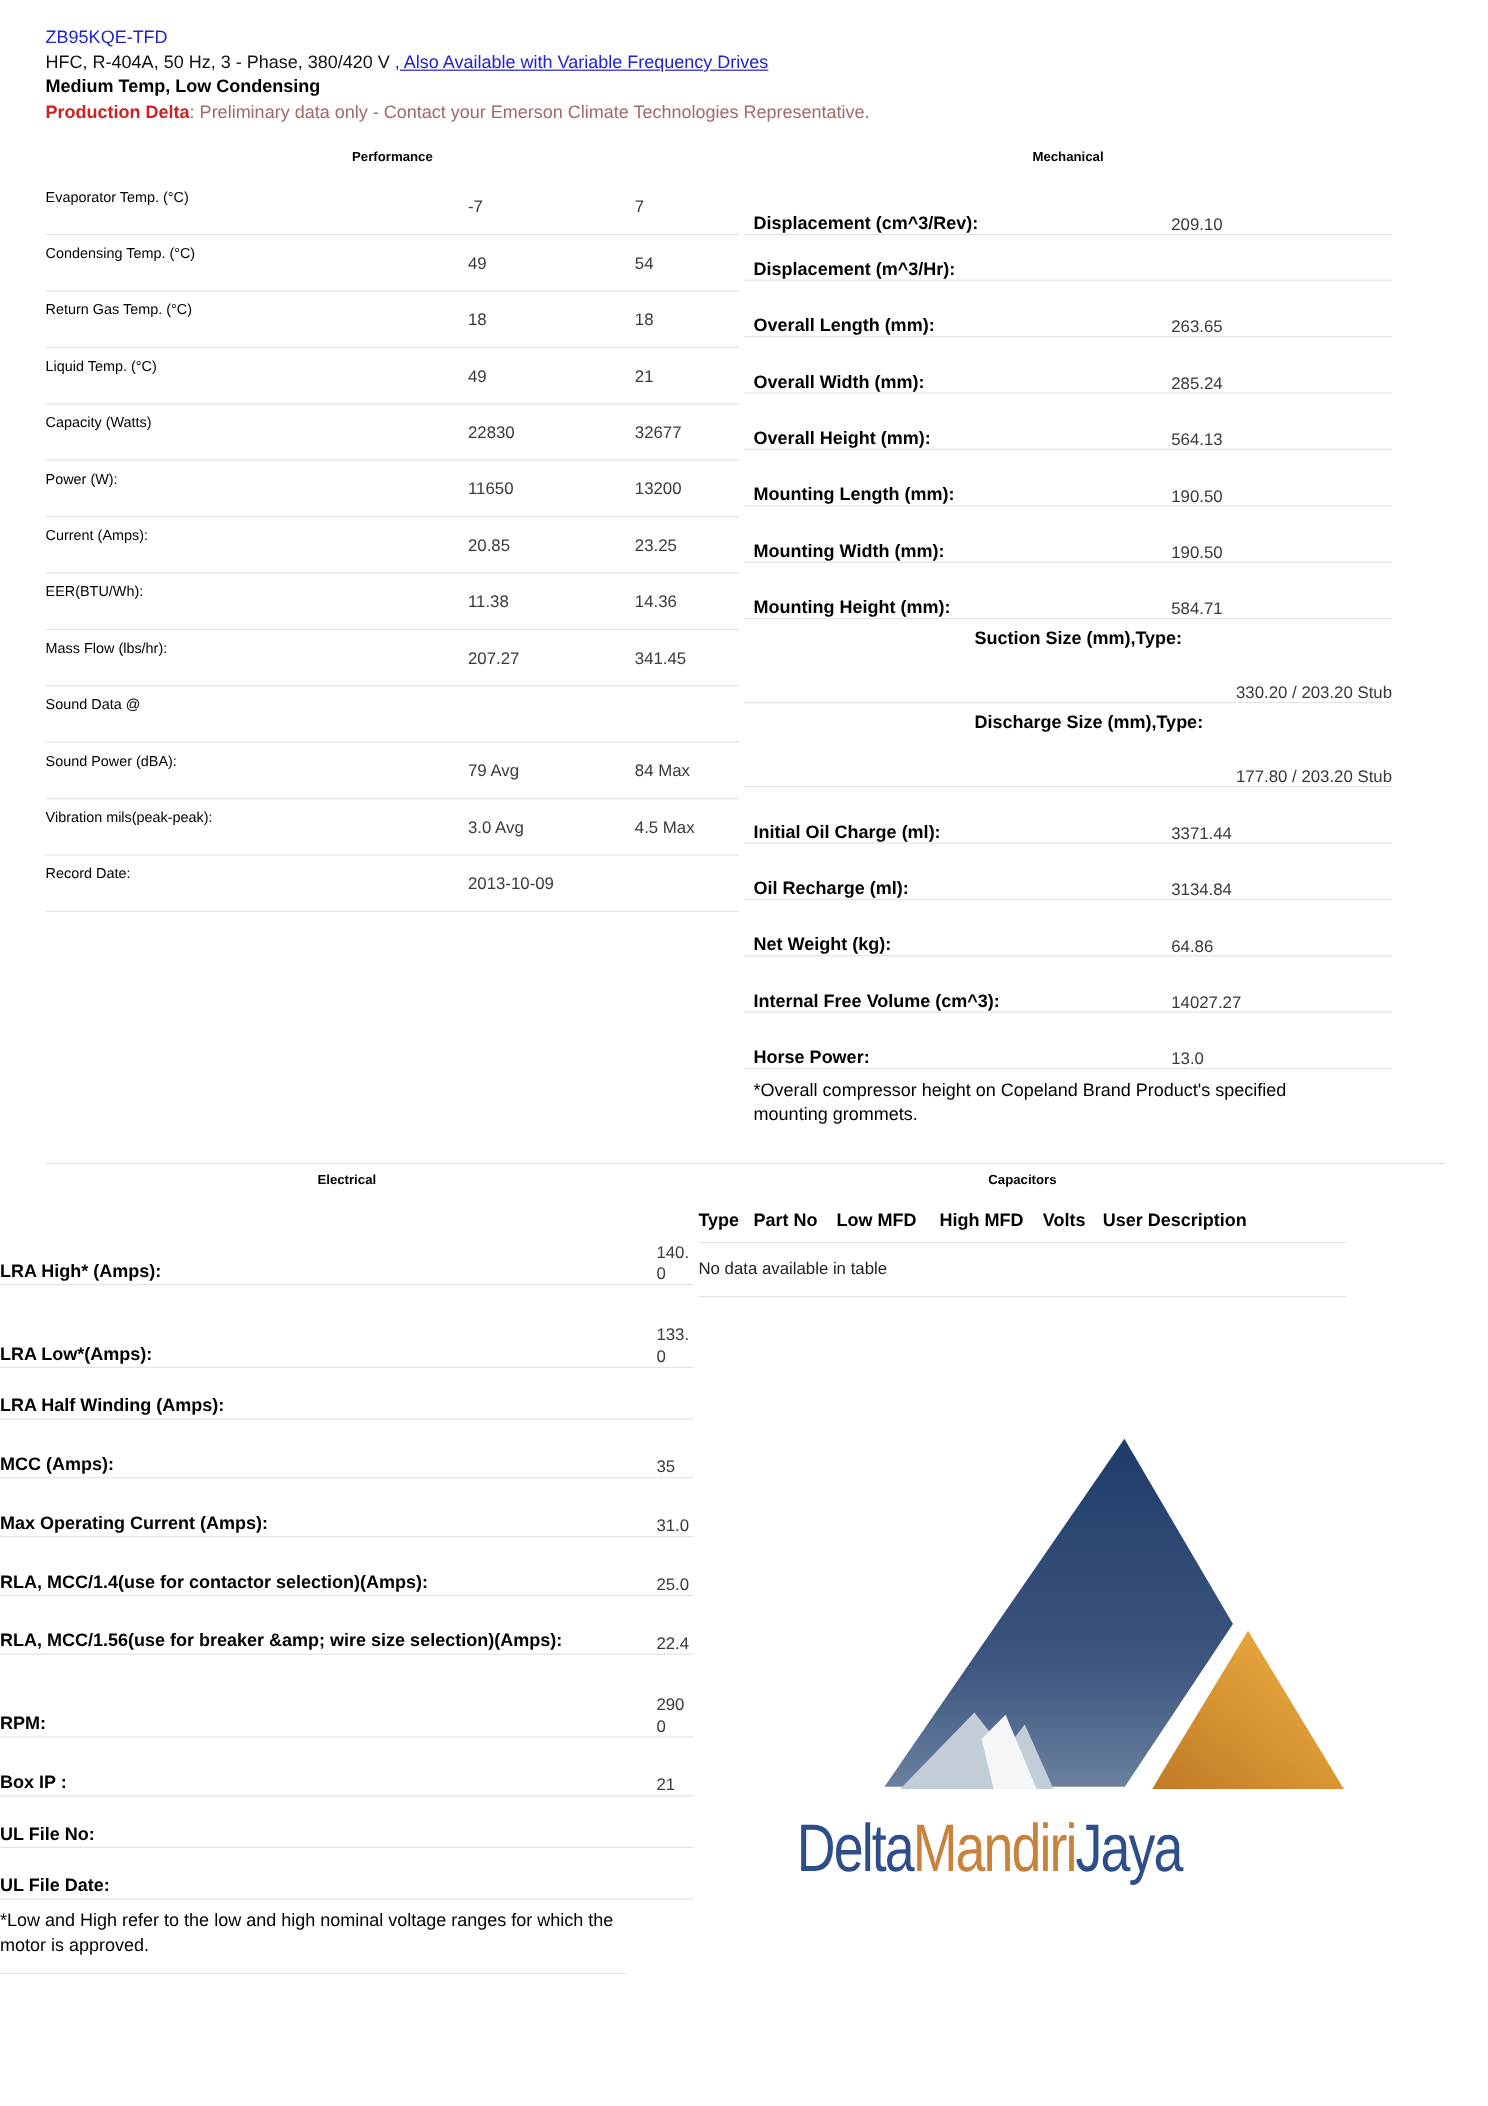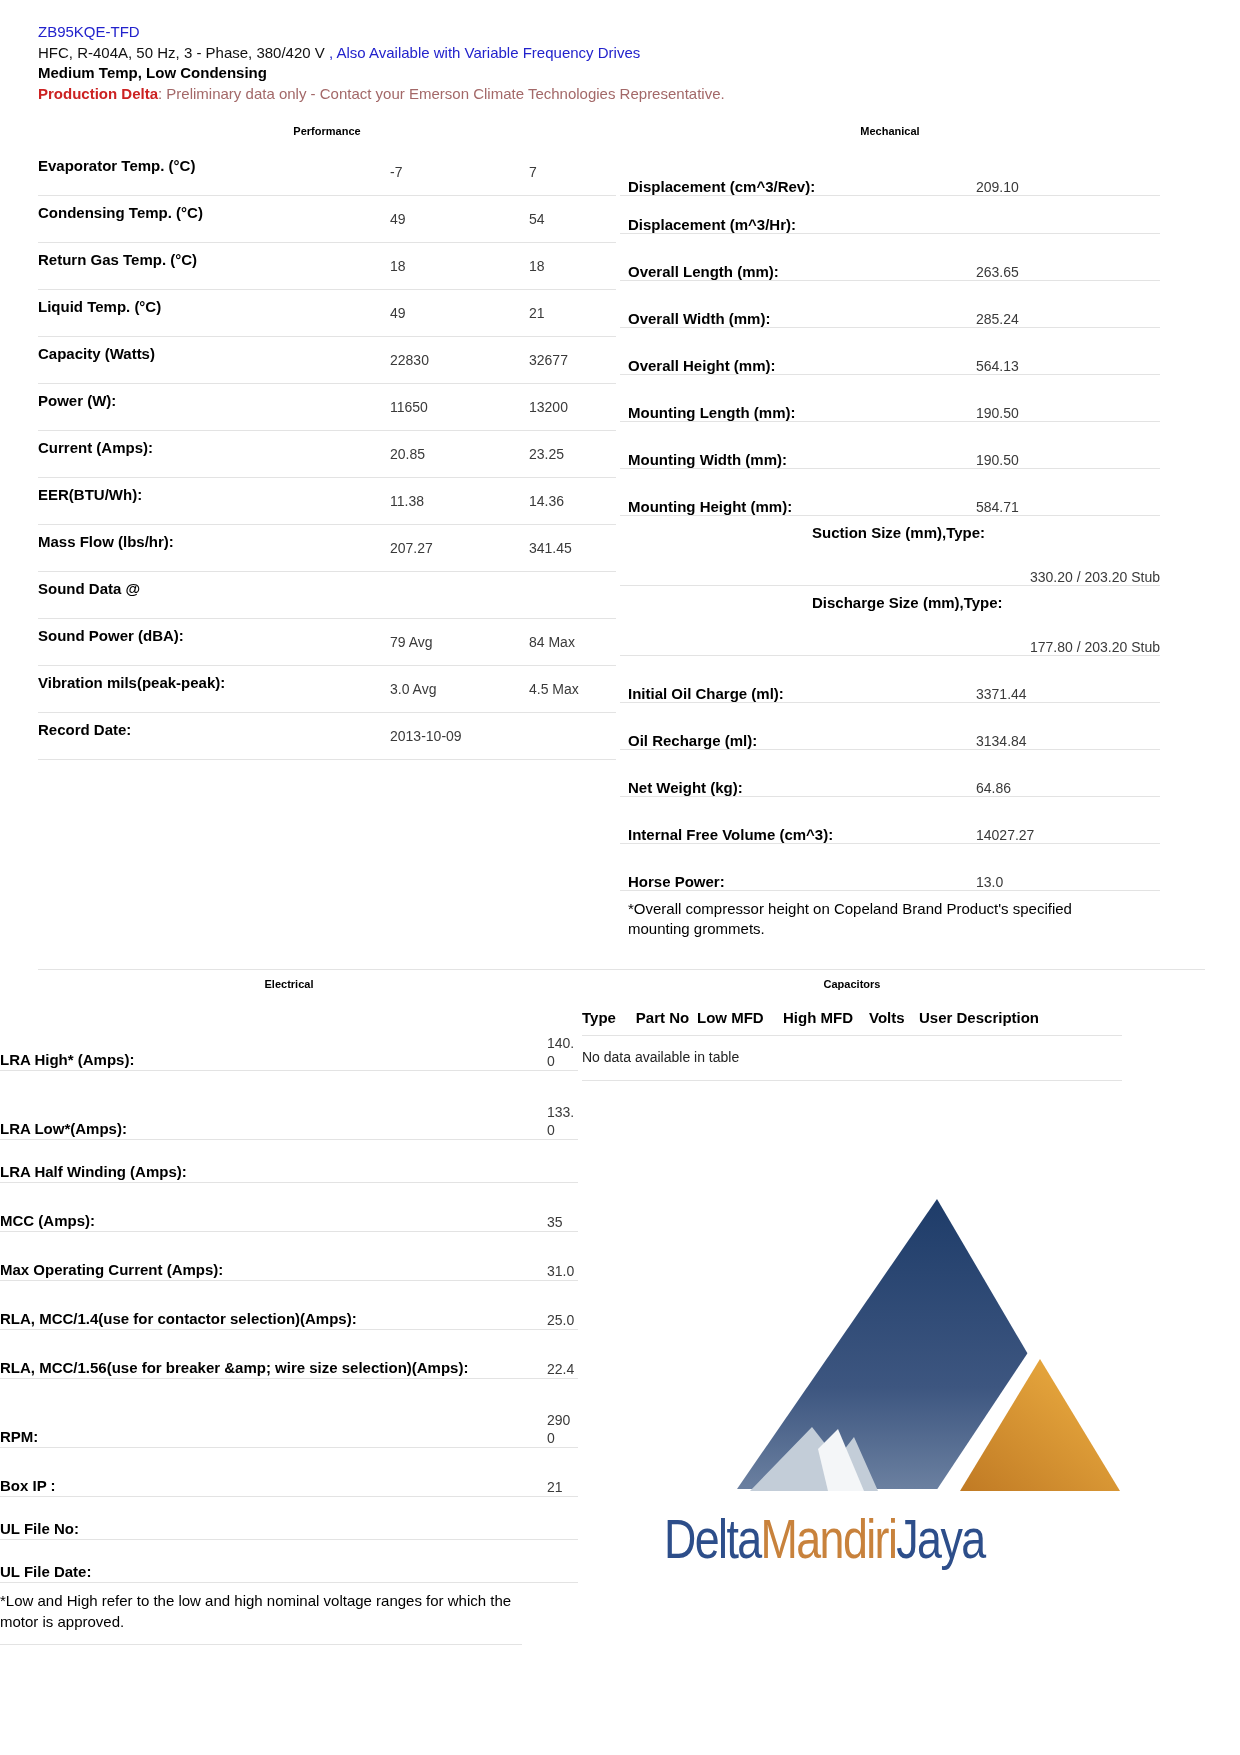--- a/index.html
+++ b/index.html
@@ -10,7 +10,7 @@
   .hdr{line-height:19px;font-size:15px;}
   .model{color:var(--link-blue,#2222cc);margin-bottom:2px;}
   .subline{color:#111;}
-  .vfd-link{color:var(--link-blue,#2222cc);cursor:pointer;}
+  .vfd-link{color:var(--link-blue,#2222cc);text-decoration:underline;cursor:pointer;}
   .templine{font-weight:bold;margin-top:1px;}
   .statusline{margin-top:2px;}
   .status-label{color:var(--status-red,#cc2222);font-weight:bold;}

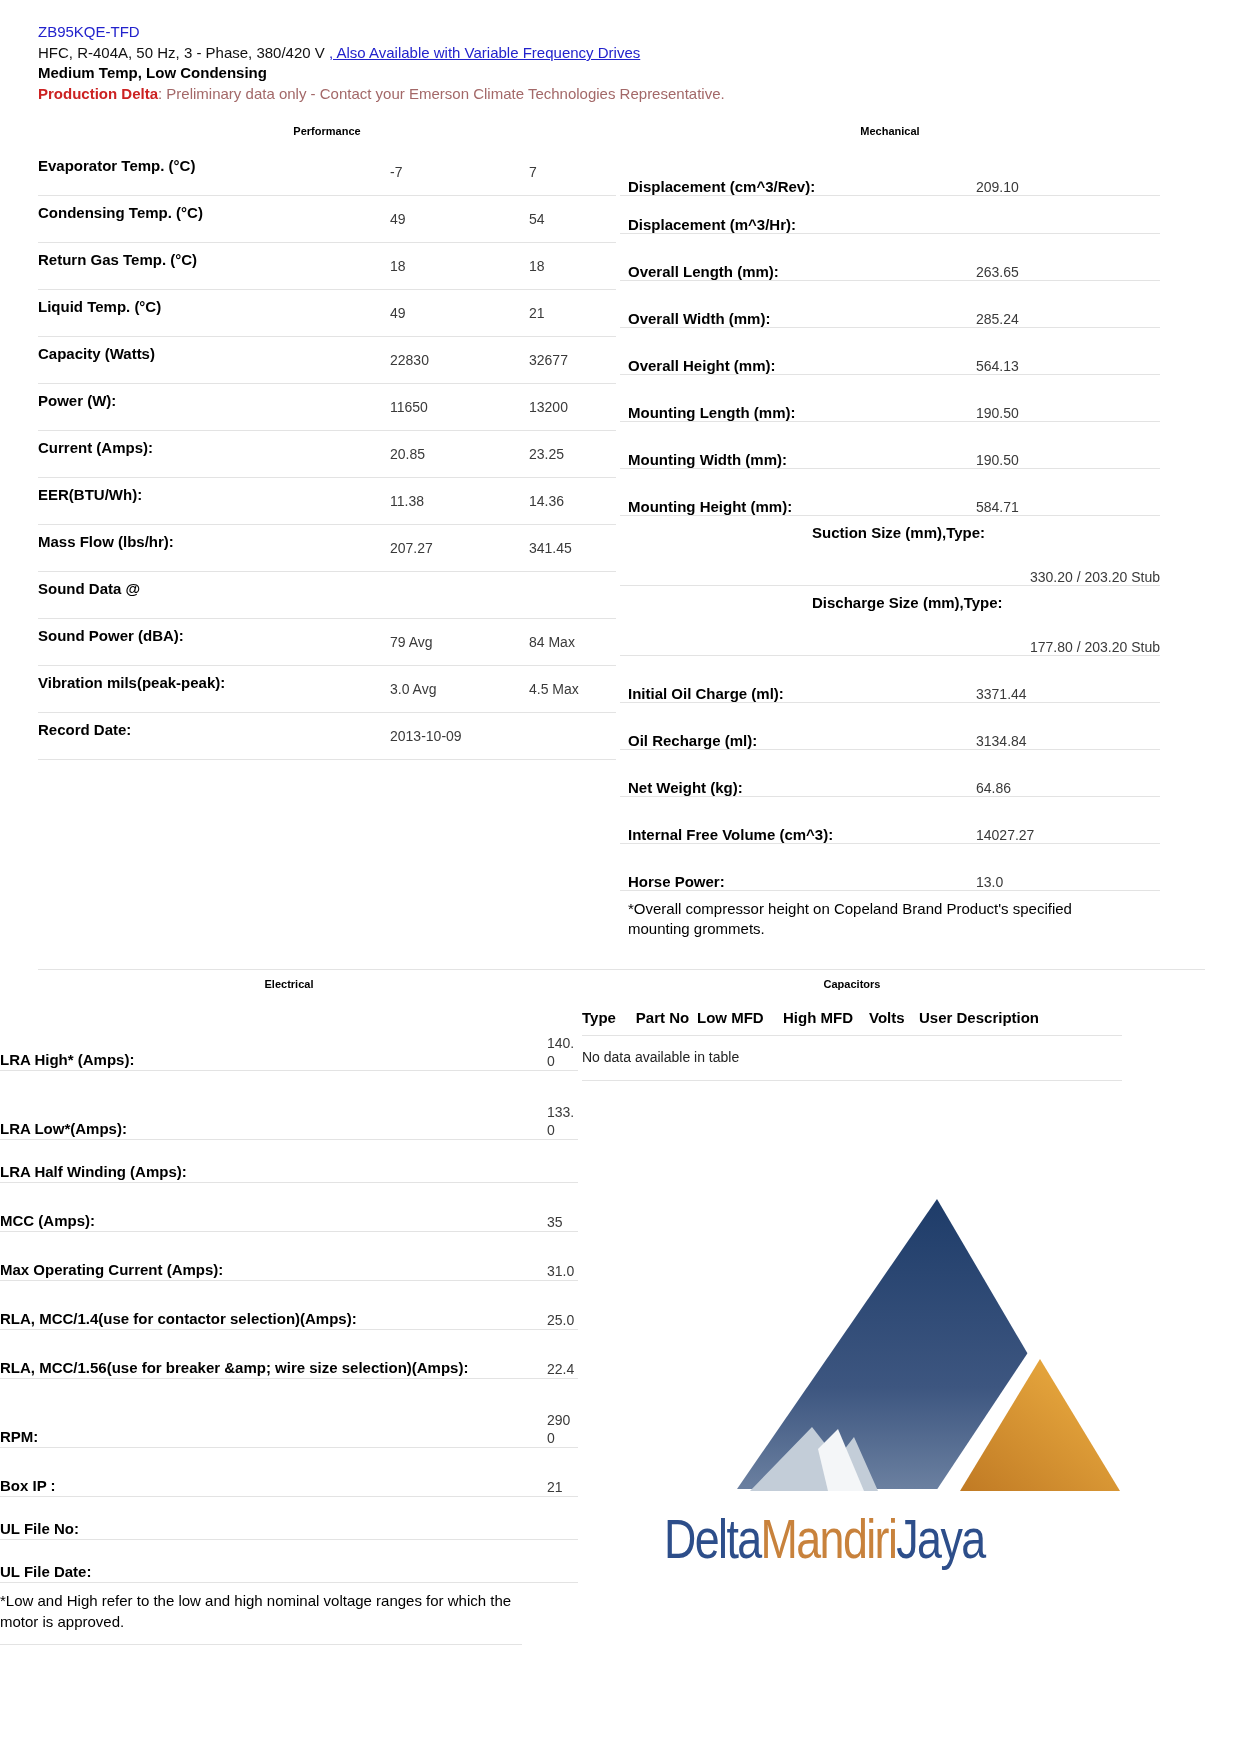--- a/index.html
+++ b/index.html
@@ -24,7 +24,7 @@
 
   
   .prow{display:flex;border-bottom:1px solid var(--rule-gray,#e3e3e3);min-height:46px;align-items:flex-start;}
-  .plabel{width:352px;flex:none;font-weight:bold;font-size:15px;padding-top:8px;}
+  .plabel{width:352px;flex:none;font-weight:normal;font-size:12px;padding-top:8px;}
   .pv1{width:139px;flex:none;font-size:14px;color:var(--value-gray,#3a3a3a);padding-top:15px;}
   .pv2{flex:1;font-size:14px;color:var(--value-gray,#3a3a3a);padding-top:15px;}
 

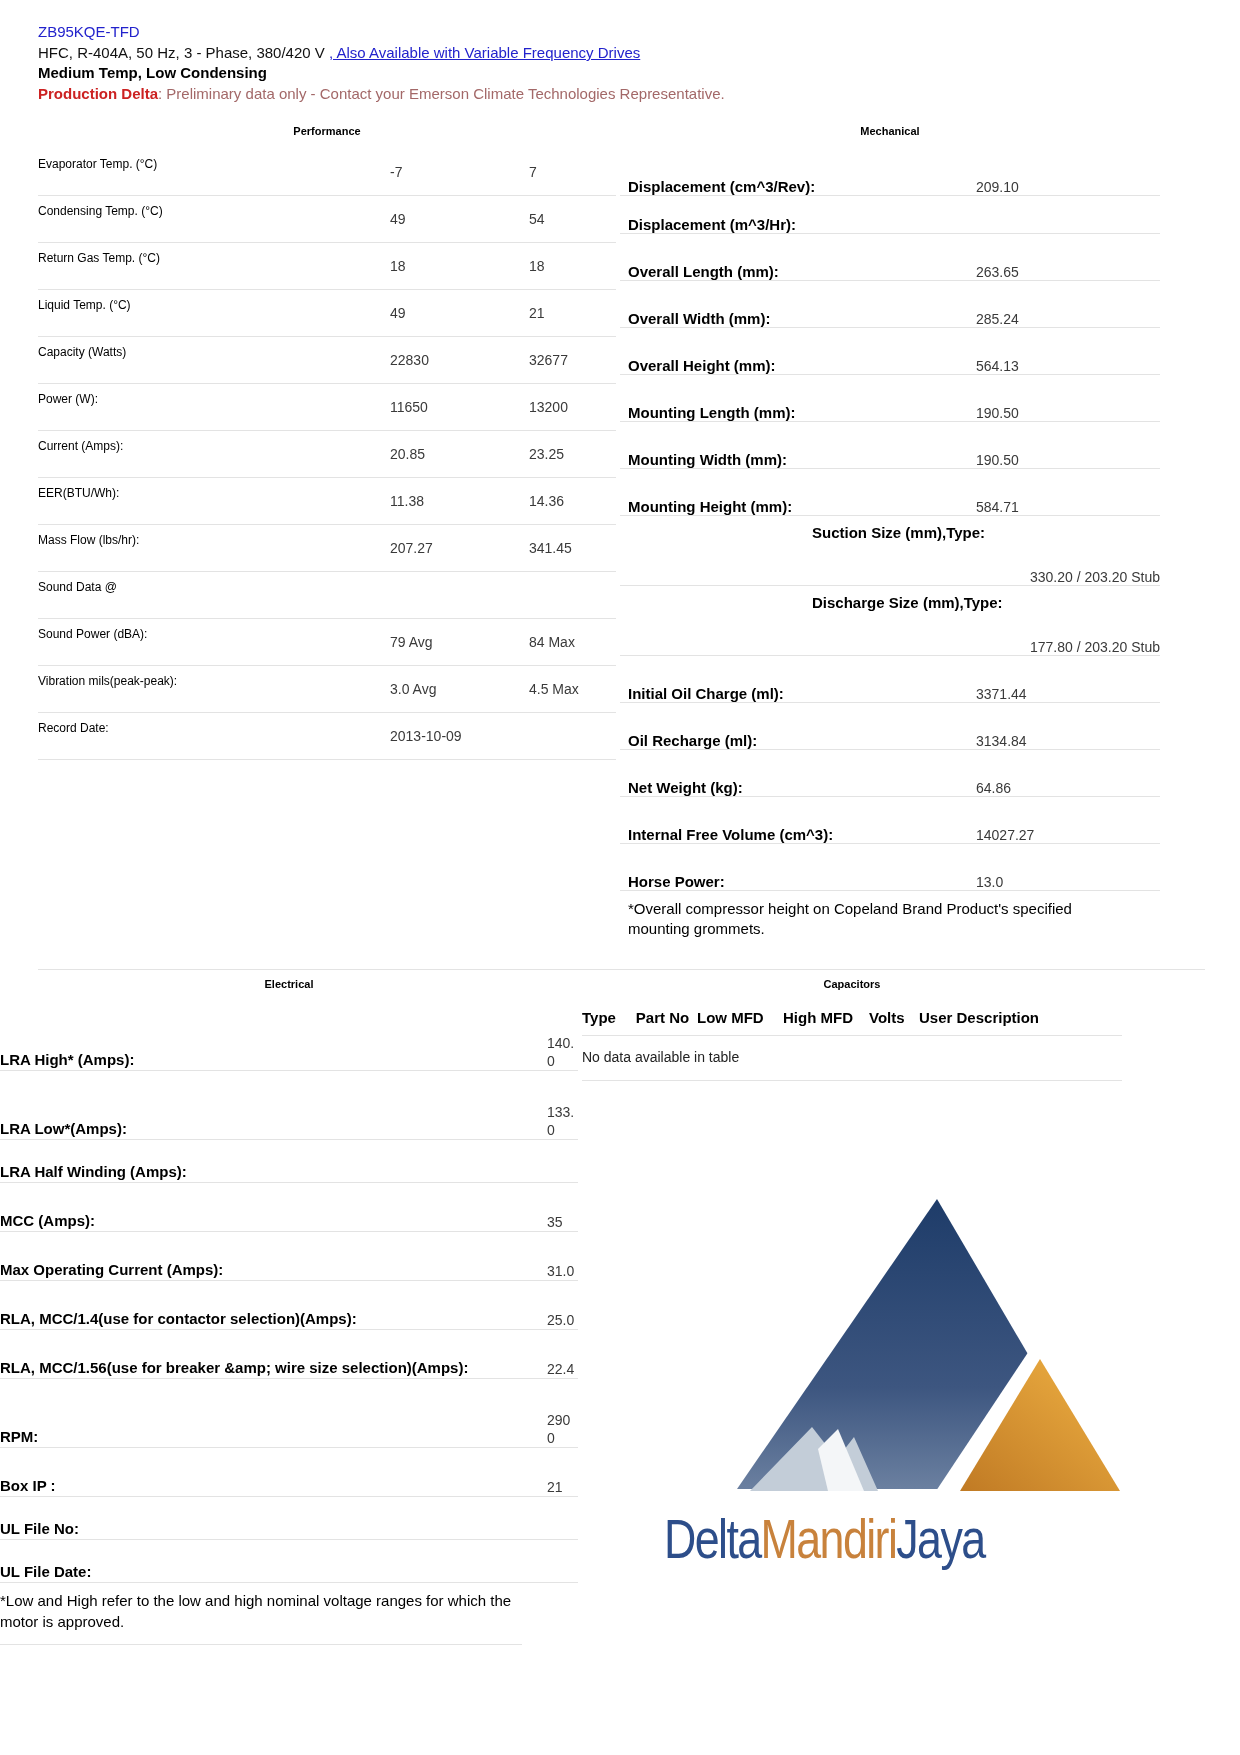--- a/index.html
+++ b/index.html
@@ -52,7 +52,7 @@
   .caphead{display:flex;font-weight:bold;font-size:15px;padding:7px 0 9px 0;border-bottom:1px solid var(--rule-gray,#e3e3e3);}
   .caphead span{display:block;flex:none;}
   .caphead span:nth-child(1){width:46px;}
-  .caphead span:nth-child(2){width:69px;text-align:center;}
+  .caphead span:nth-child(2){width:69px;}
   .caphead span:nth-child(3){width:86px;}
   .caphead span:nth-child(4){width:86px;}
   .caphead span:nth-child(5){width:50px;}

